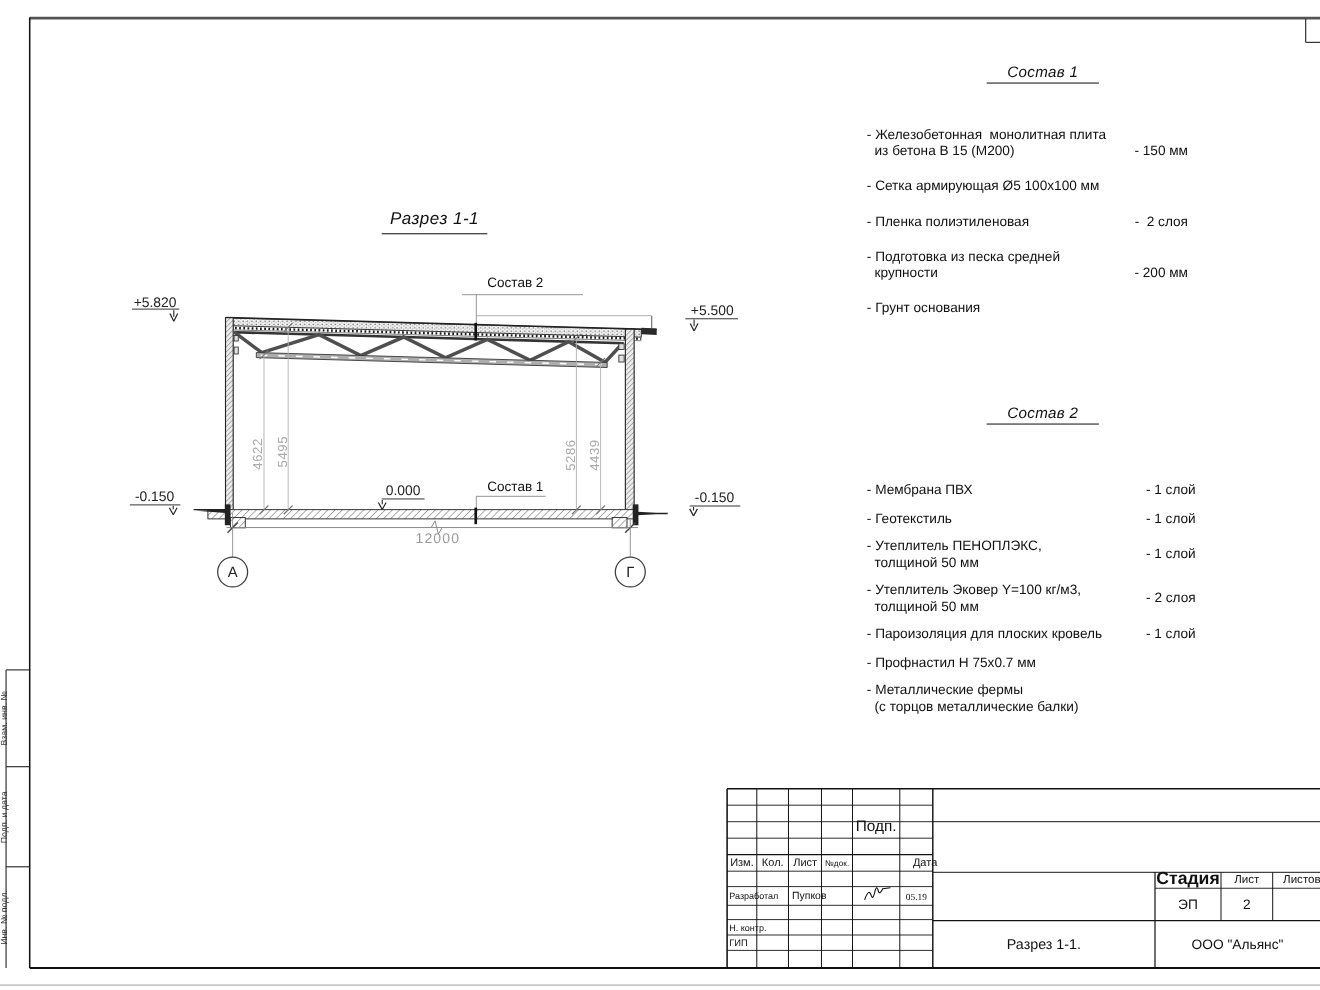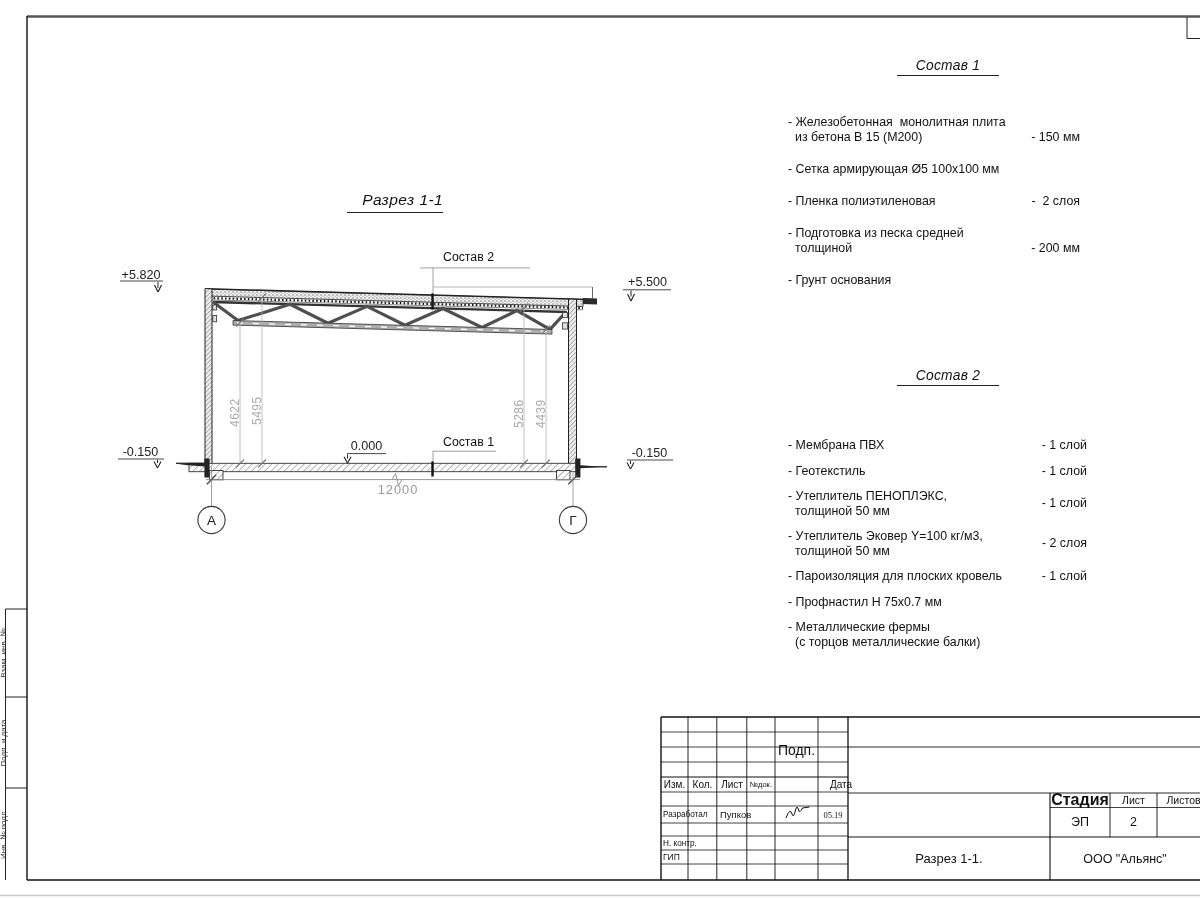--- a/index.html
+++ b/index.html
@@ -13,7 +13,7 @@
   svg text{font-family:"Liberation Sans","DejaVu Sans",sans-serif;}
   
   .dwg-title{
-    left:347px;top:191px;width:96px;text-align:right;
+    left:347px;top:191px;width:96px;text-align:center;
     font-size:15.5px;font-style:italic;letter-spacing:.4px;
     border-bottom:1.3px solid #222;padding-bottom:3px;
   }

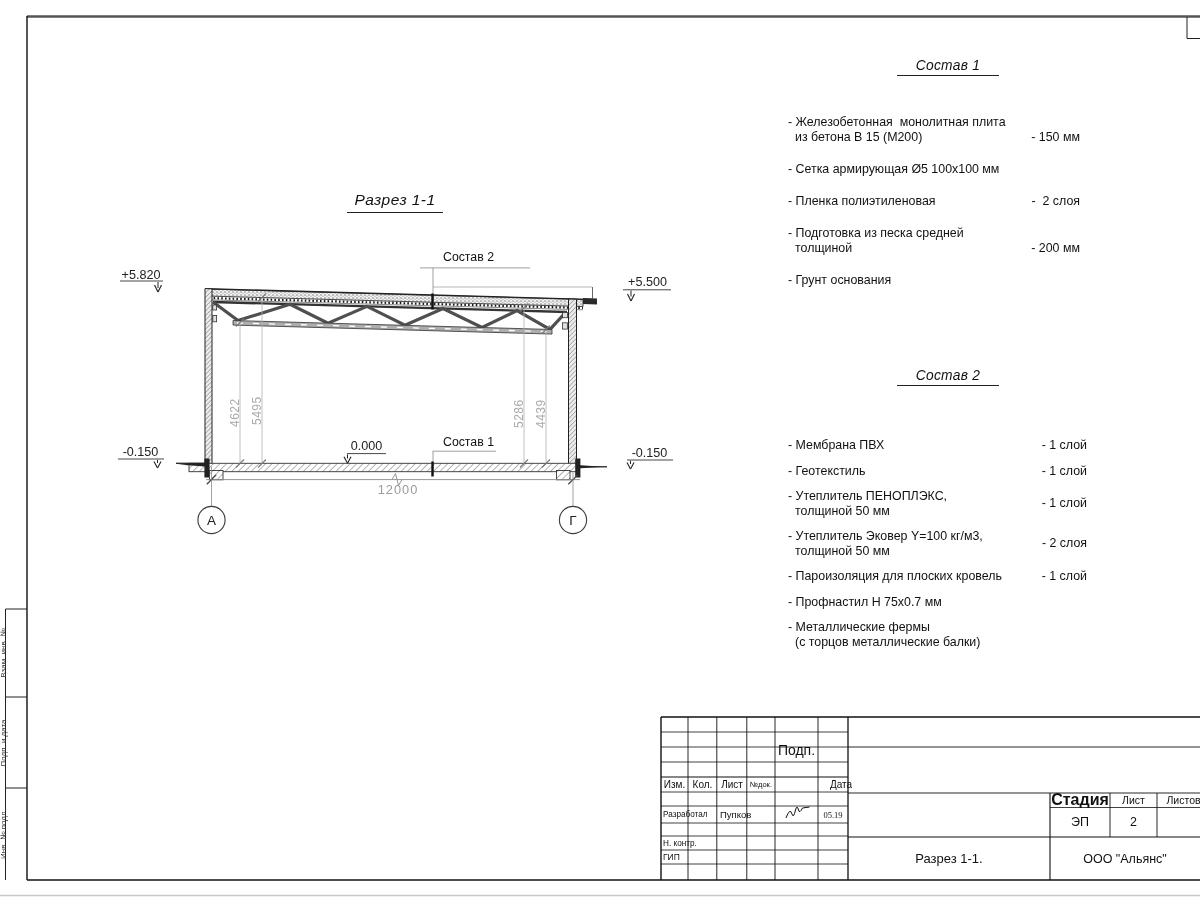--- a/index.html
+++ b/index.html
@@ -264,7 +264,7 @@
   <div class="comp-item">
     <div class="comp-name">
         <div>- Подготовка из песка средней</div>
-        <div class="l2">толщиной</div>
+        <div class="l2">крупности</div>
       </div>
     <div class="comp-val">- 200 мм</div>
   </div>

